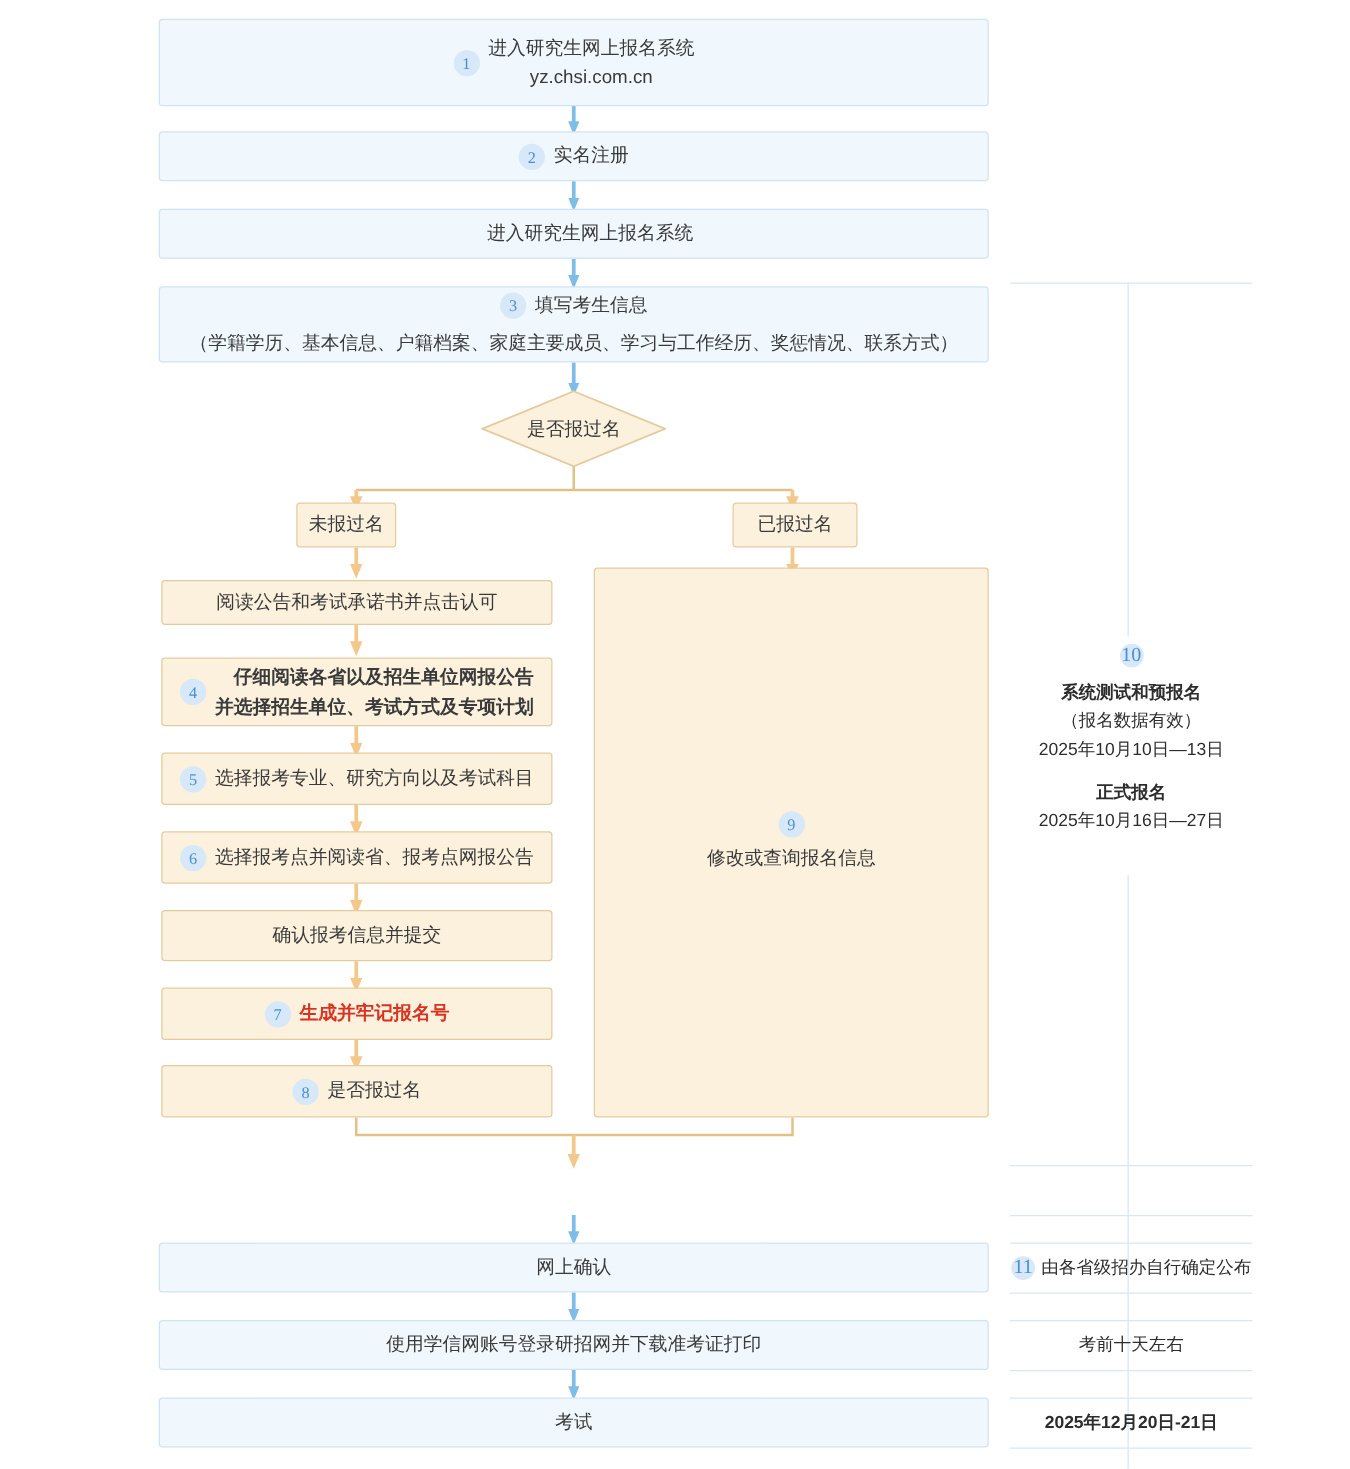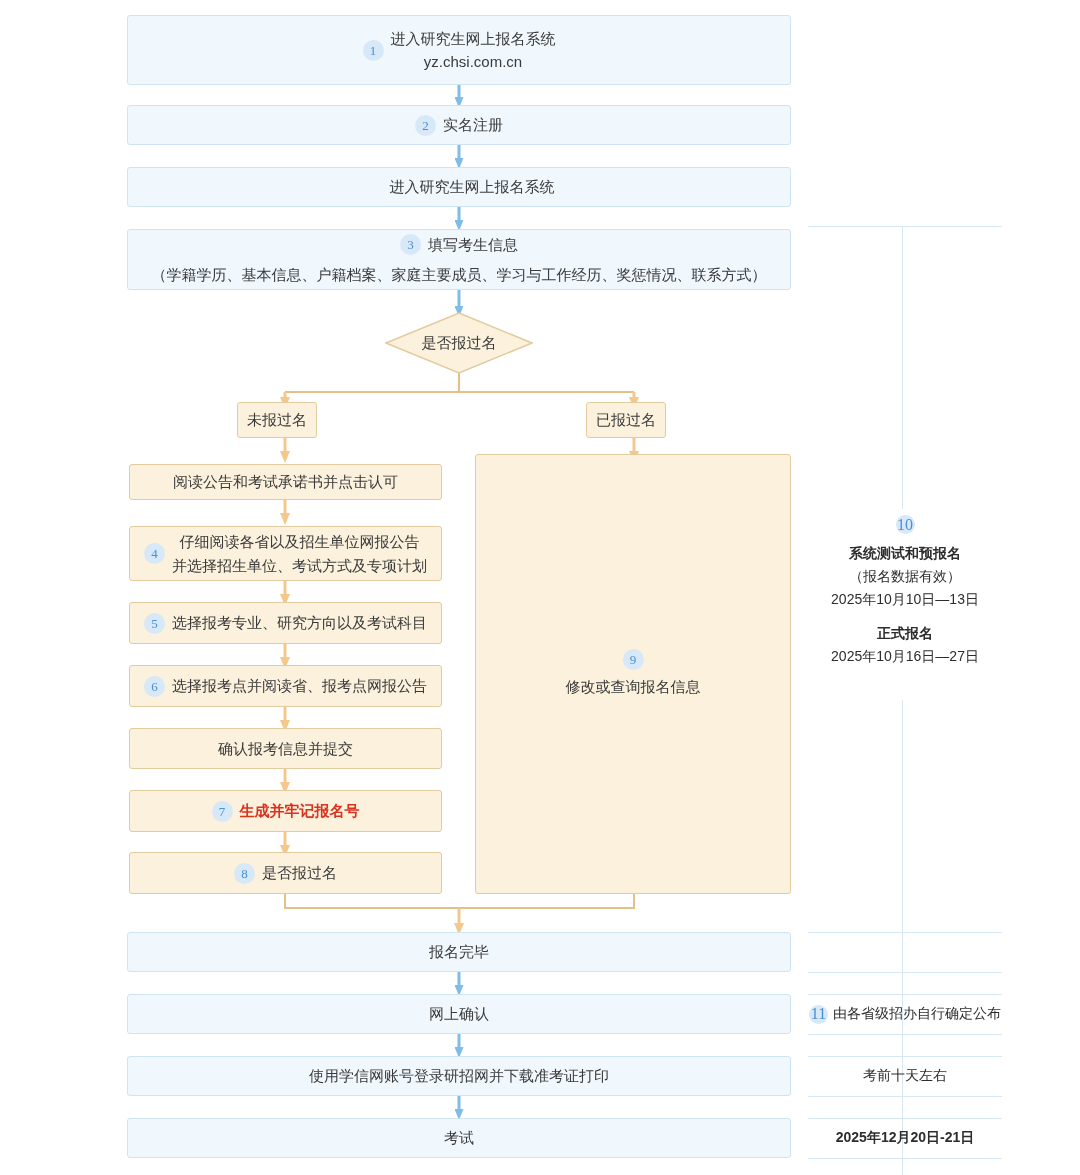--- a/index.html
+++ b/index.html
@@ -254,7 +254,7 @@
     <span>未报过名</span>
   </div>
 
-  <div class="node small-orange" style="left:586px; top:402px; width:80px; height:36px;">
+  <div class="node small-orange" style="left:586px; top:402px; width:100px; height:36px;">
     <span>已报过名</span>
   </div>
 

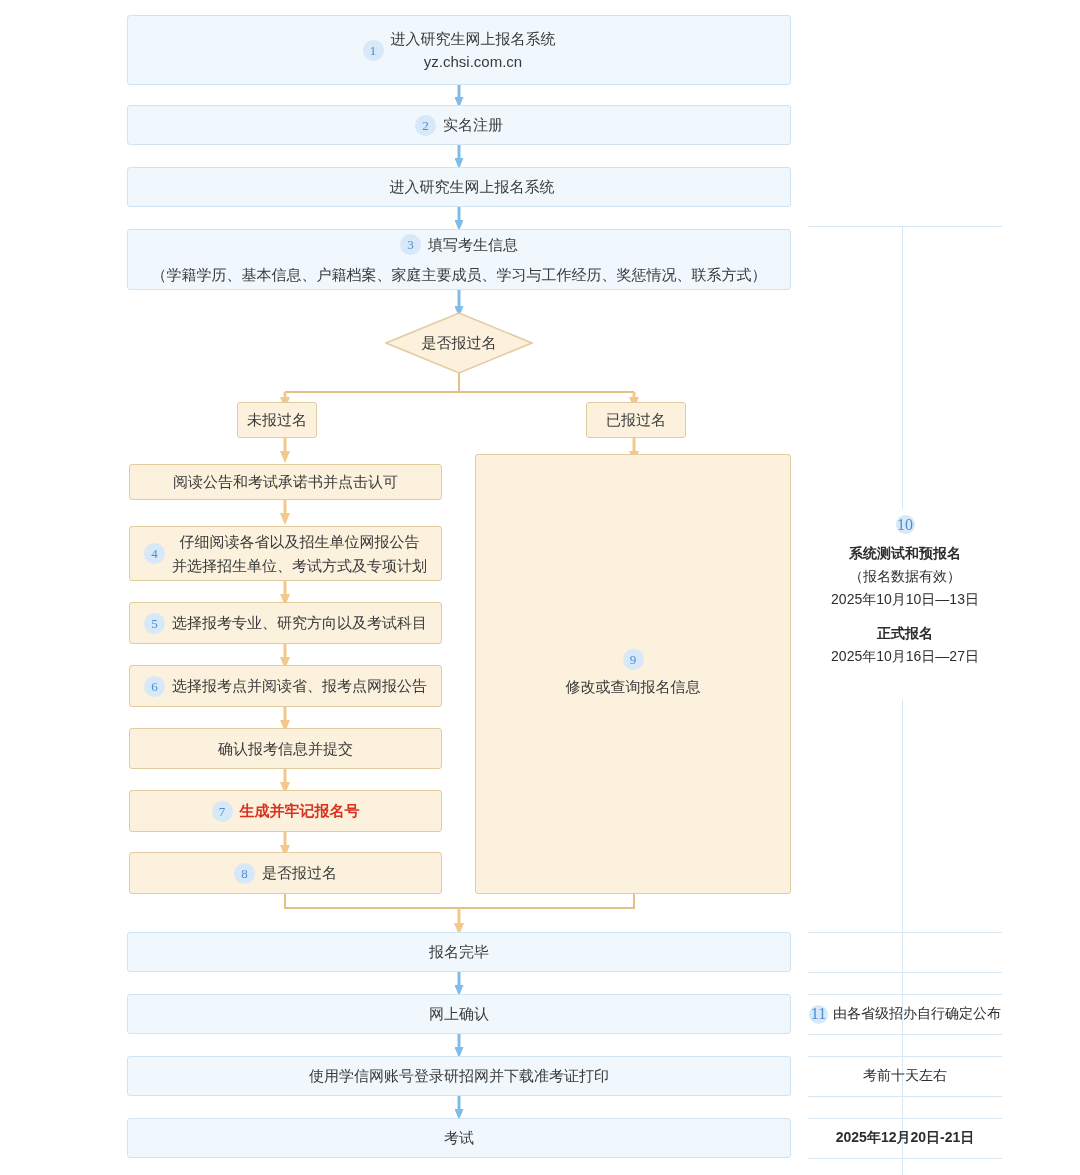--- a/index.html
+++ b/index.html
@@ -53,6 +53,7 @@
     border-radius: 3px;
     color: #3a3a3a;
     font-size: 15px;
+    text-align: right;
   }
   .small-orange {
     background: #fbf1dd;

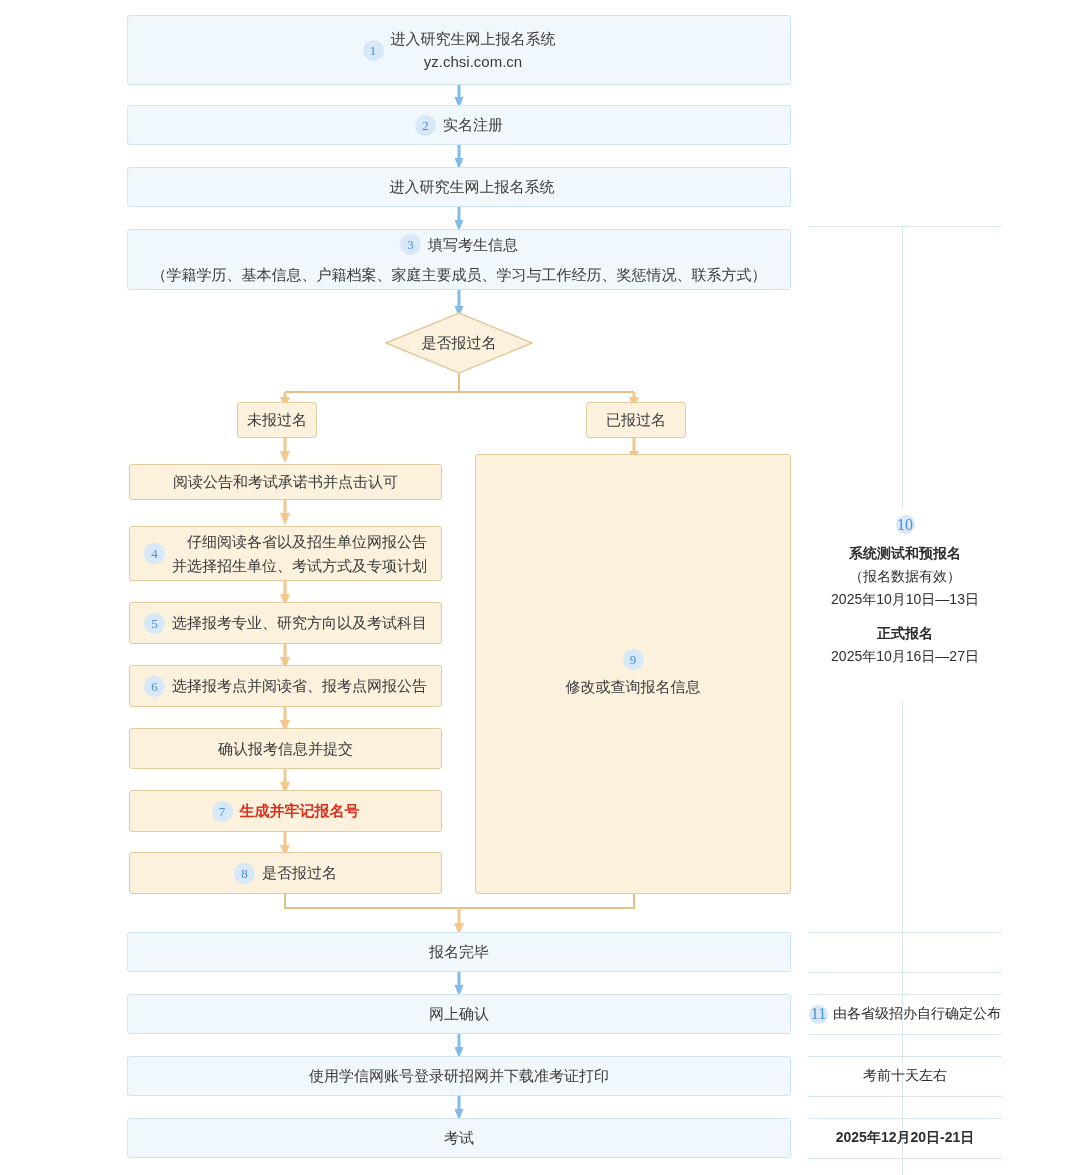--- a/index.html
+++ b/index.html
@@ -143,7 +143,7 @@
     color: #d9321f;
     font-weight: bold;
   }
-  .two-line { line-height: 1.6; }
+  .two-line { line-height: 1.6; font-weight: bold; }
 </style>
 </head>
 <body>

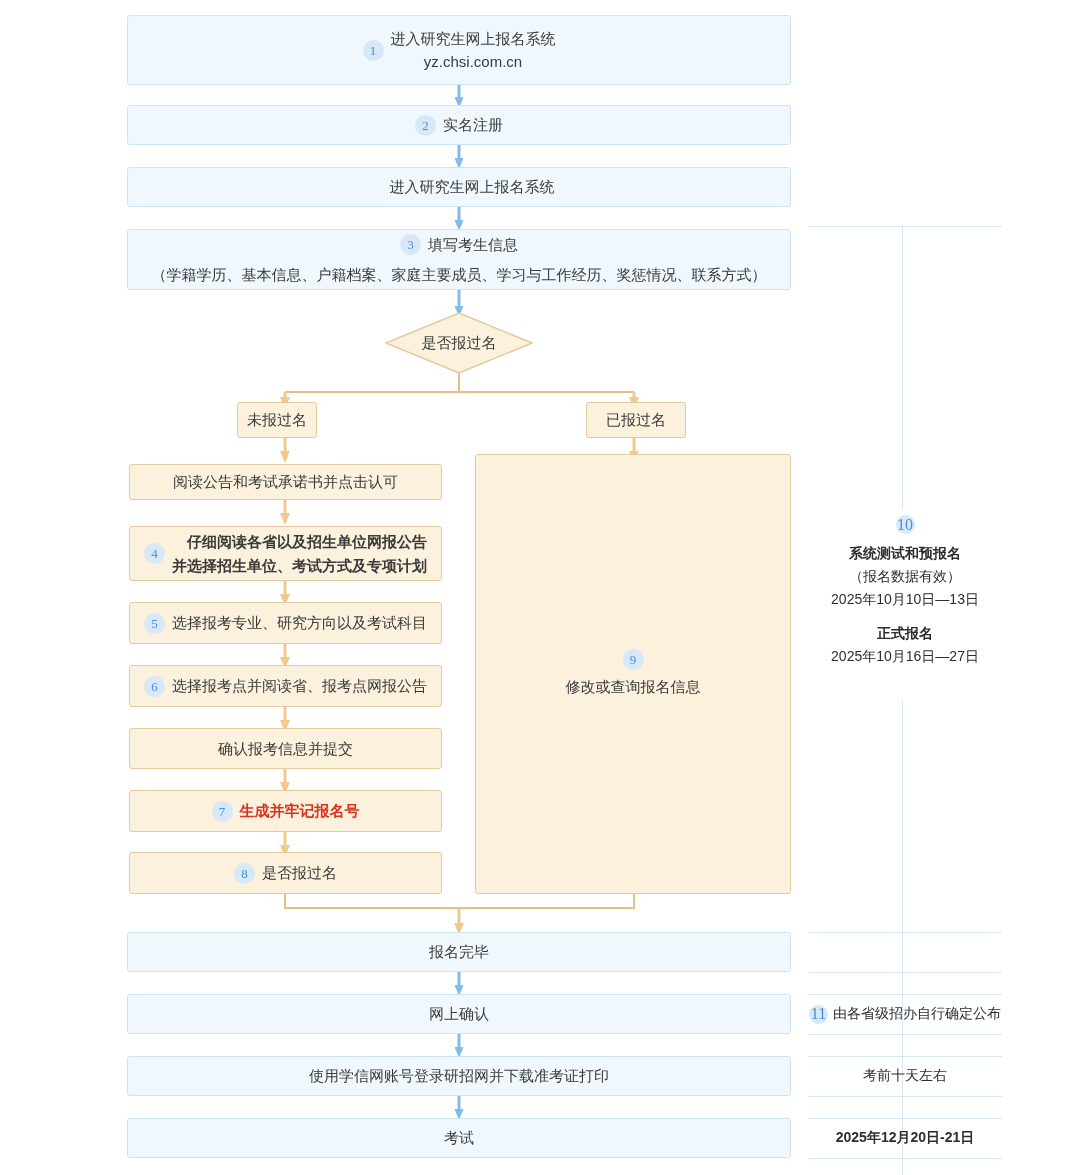--- a/index.html
+++ b/index.html
@@ -316,11 +316,6 @@
     </div>
   </div>
 
-  <div class="node blue-box" style="left:127px; top:932px; width:664px; height:40px;">
-    <div class="inner">
-      <span>报名完毕</span>
-    </div>
-  </div>
 
   <div class="node blue-box" style="left:127px; top:994px; width:664px; height:40px;">
     <div class="inner">

